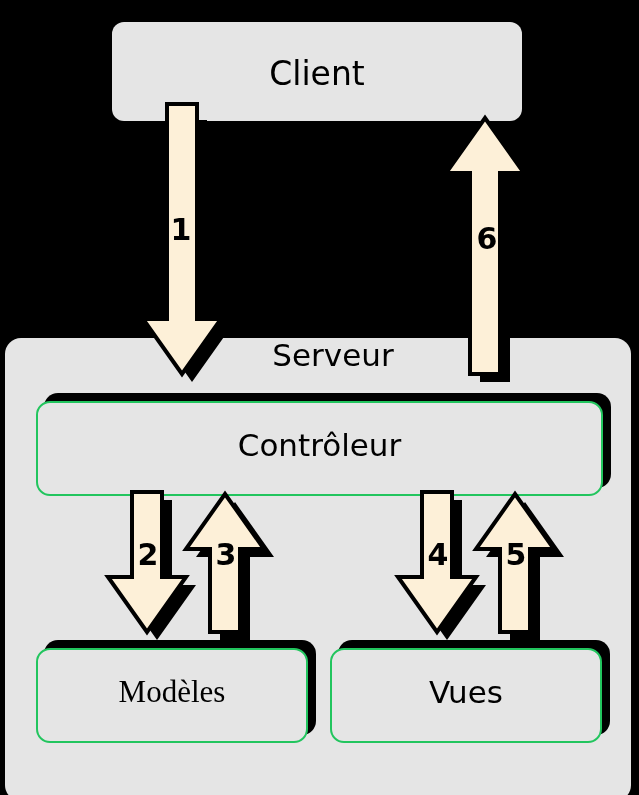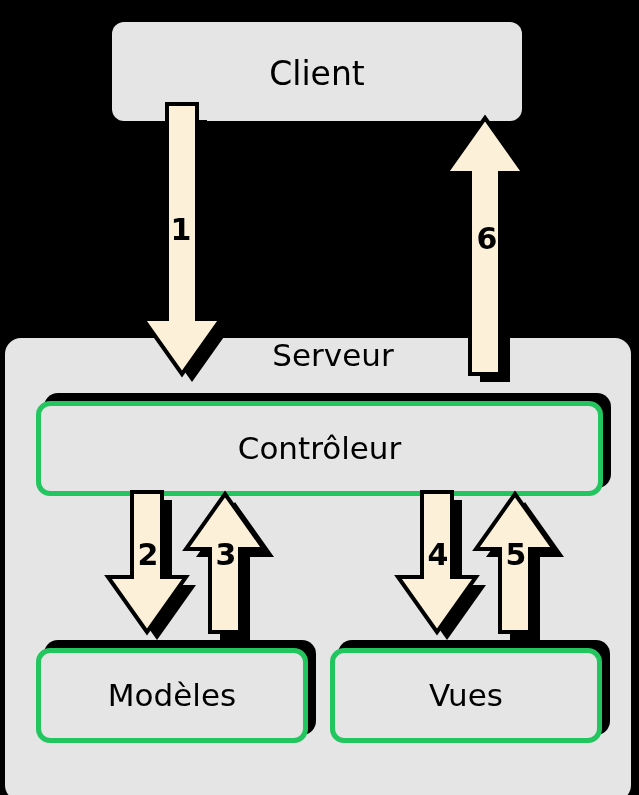--- a/index.html
+++ b/index.html
@@ -21,7 +21,7 @@
     margin-top:16px;
   }
   .panel.bordered{
-    border:5px solid #22c55e;
+    border:2px solid #22c55e;
   }
   .panel .plabel{
     position:absolute;

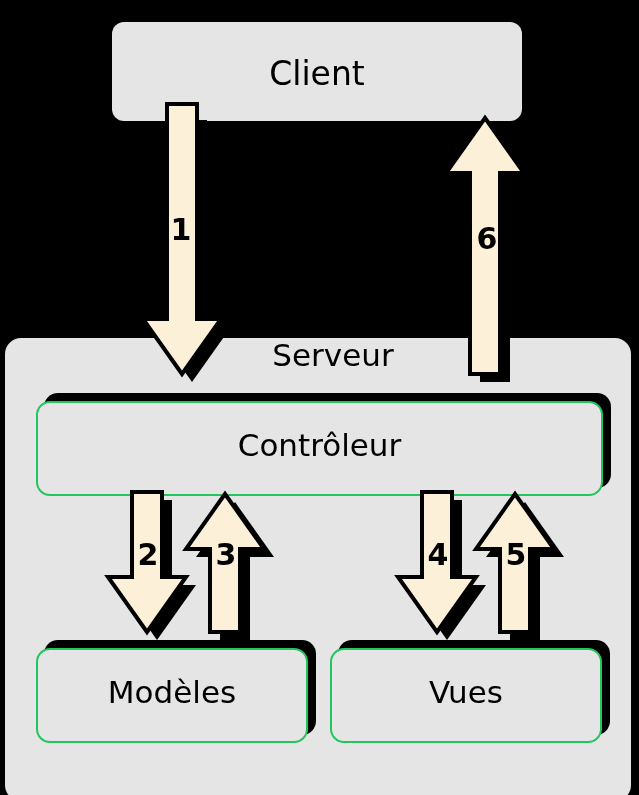--- a/index.html
+++ b/index.html
@@ -81,6 +81,7 @@
     left:36px; top:632px; width:272px; height:95px;
     border-radius:14px;
     z-index:5;
+    font-family:Liberation Serif, serif;
   }
   #modeles-shadow{
     left:44px; top:640px; width:272px; height:95px;

